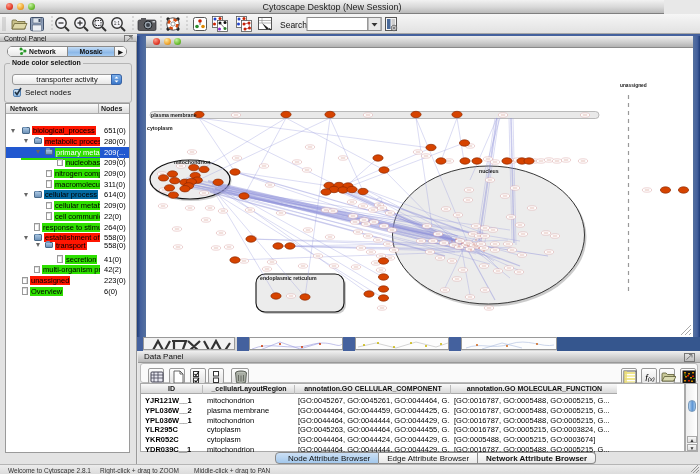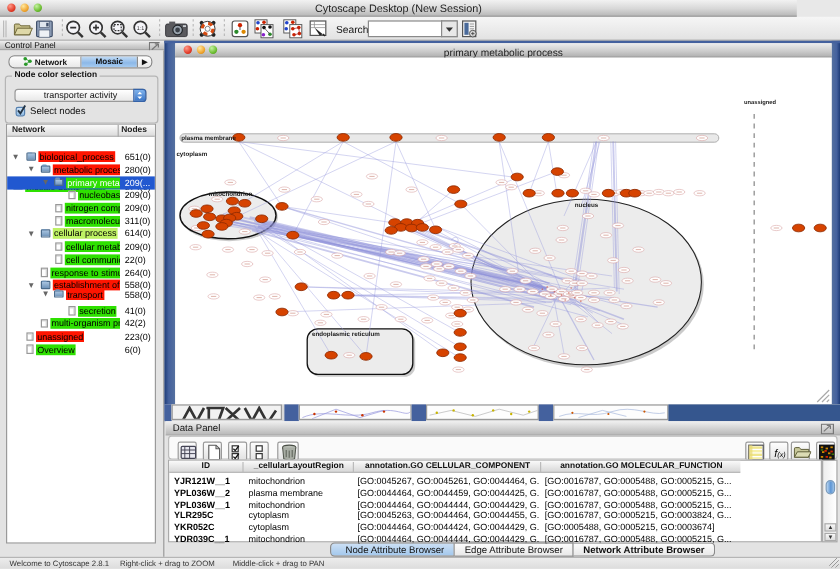--- a/index.html
+++ b/index.html
@@ -327,7 +327,6 @@
 <div class="abs nf-br"></div>
 <div class="abs nf-bt"></div>
 <div class="abs nf-title">
-  <div class="abs" style="left:0;right:0;top:2.5px;text-align:center;font-size:8.5px;color:#222;">primary metabolic process</div>
   <div class="abs tl r" style="left:7px"></div>
     <div class="abs tl y" style="left:17.5px"></div>
     <div class="abs tl g" style="left:28px"></div>

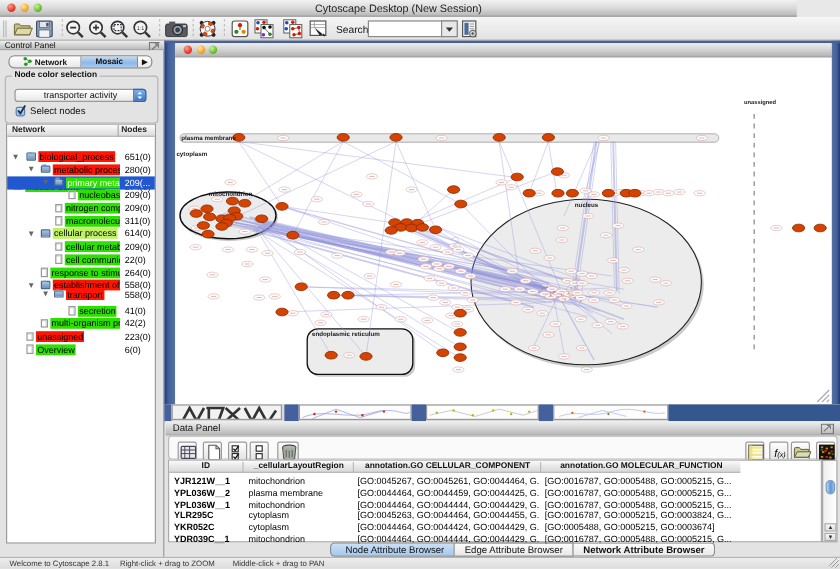--- a/index.html
+++ b/index.html
@@ -270,7 +270,7 @@
 <div class="abs trow" style="top:85.9px;">
         <span class="arrow" style="left:18px"></span>
         <span class="fold" style="left:28px"></span>
-        <span class="tlab" style="left:38px;background:#bef264;color:#000;max-width:56px;overflow:hidden;display:inline-block">cellular process</span>
+        <span class="tlab" style="left:38px;background:#0369a1;color:#000;max-width:56px;overflow:hidden;display:inline-block">cellular process</span>
         <span class="tval">614(0)</span>
       </div>
 <div class="abs trow" style="top:96.6px;">

